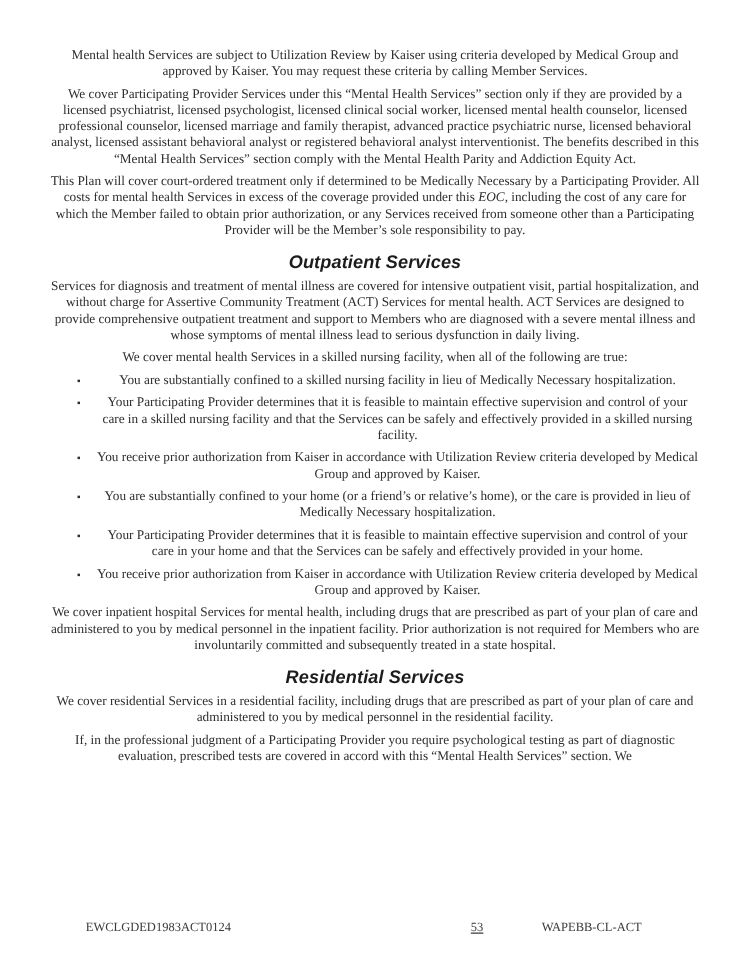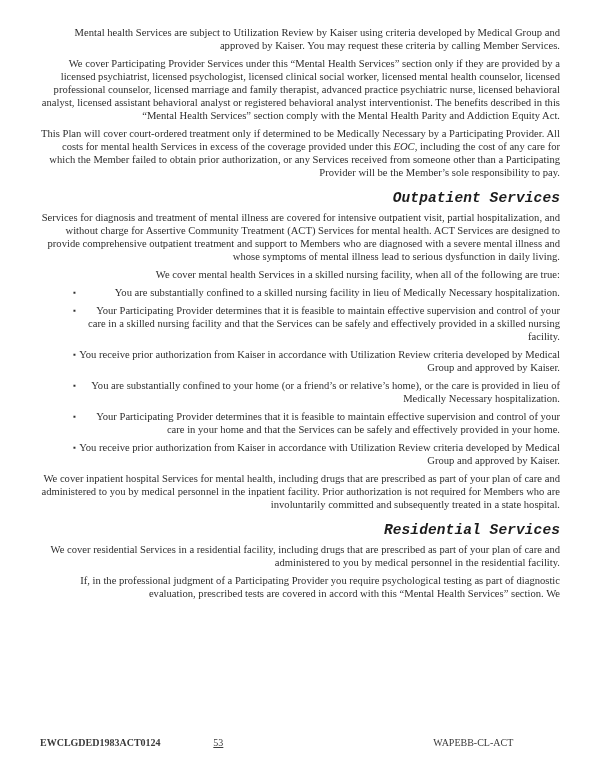--- a/index.html
+++ b/index.html
@@ -17,11 +17,11 @@
     position: absolute;
     left: 40px;
     right: 40px;
-    top: 4px;
+    top: 16px;
     padding-top: 22px;
     font-size: 10.6px;
     line-height: 13px;
-    text-align: right;
+    text-align: center;
   }
   p { margin: 0 0 5px 0; }
   p:last-child { margin-bottom: 0; }

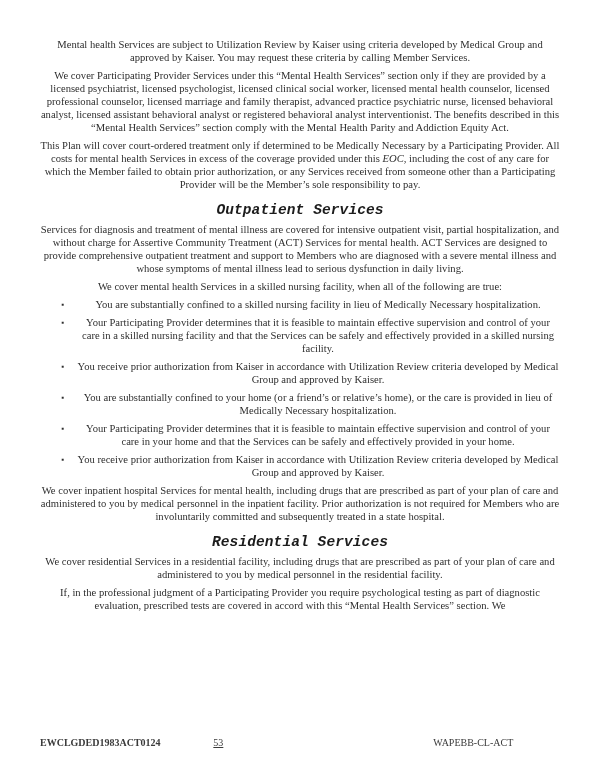--- a/index.html
+++ b/index.html
@@ -27,7 +27,7 @@
   p:last-child { margin-bottom: 0; }
   .em { font-style: italic; margin-top: 41px; }
   h2.section-heading {
-    font-family: Liberation Mono, monospace;
+    font-family: Liberation Sans, sans-serif;
     font-style: italic;
     font-weight: bold;
     font-size: 14.5px;

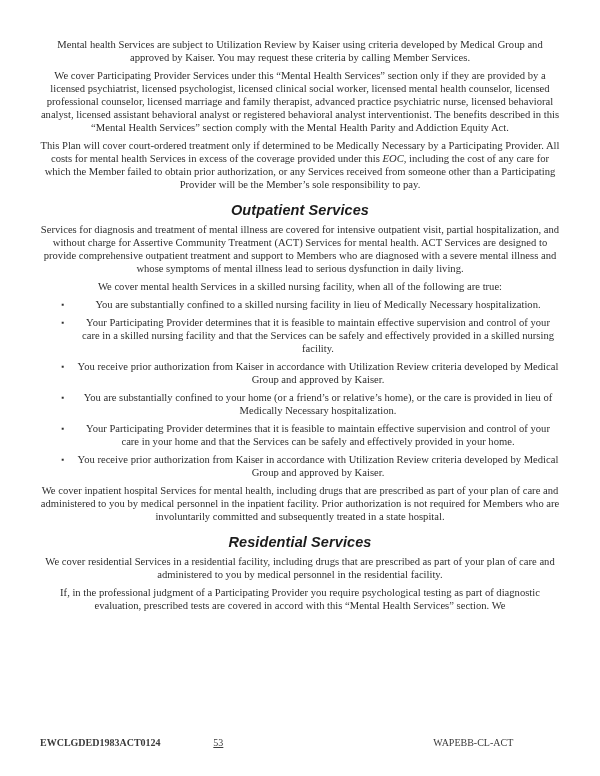--- a/index.html
+++ b/index.html
@@ -64,7 +64,7 @@
     color: #3a3a3a;
   }
   .footer span { flex: 1 1 0; }
-  .footer .f-left  { text-align: left; font-weight: bold; }
+  .footer .f-left  { text-align: center; }
   .footer .f-center{ text-align: left; text-decoration: underline; }
   .footer .f-right { text-align: center; }
 </style>

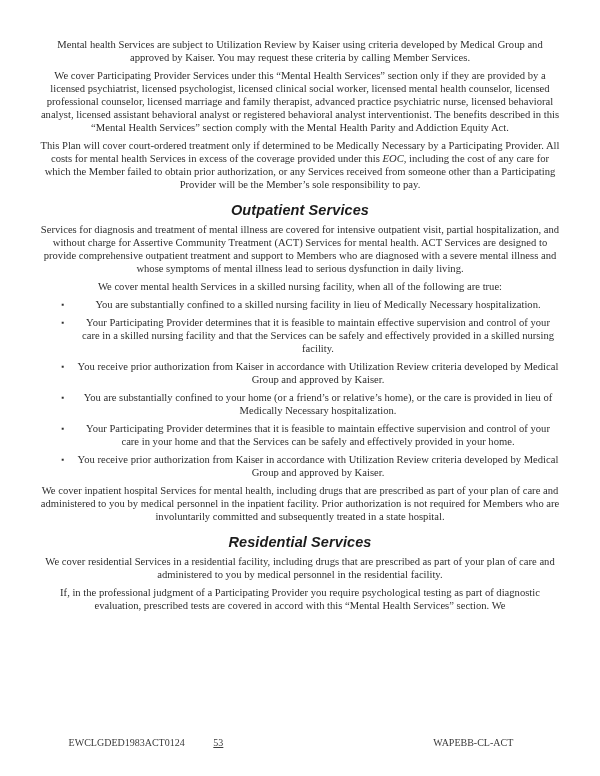--- a/index.html
+++ b/index.html
@@ -65,7 +65,7 @@
   }
   .footer span { flex: 1 1 0; }
   .footer .f-left  { text-align: center; }
-  .footer .f-center{ text-align: left; text-decoration: underline; }
+  .footer .f-center{ text-align: right; text-decoration: underline; }
   .footer .f-right { text-align: center; }
 </style>
 </head>

